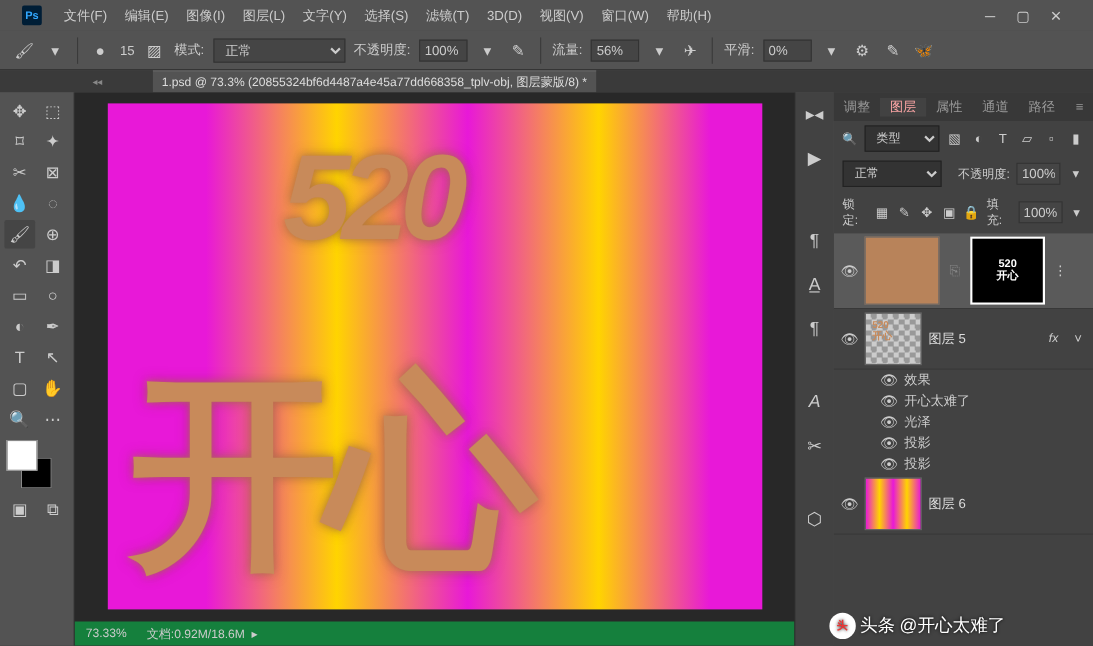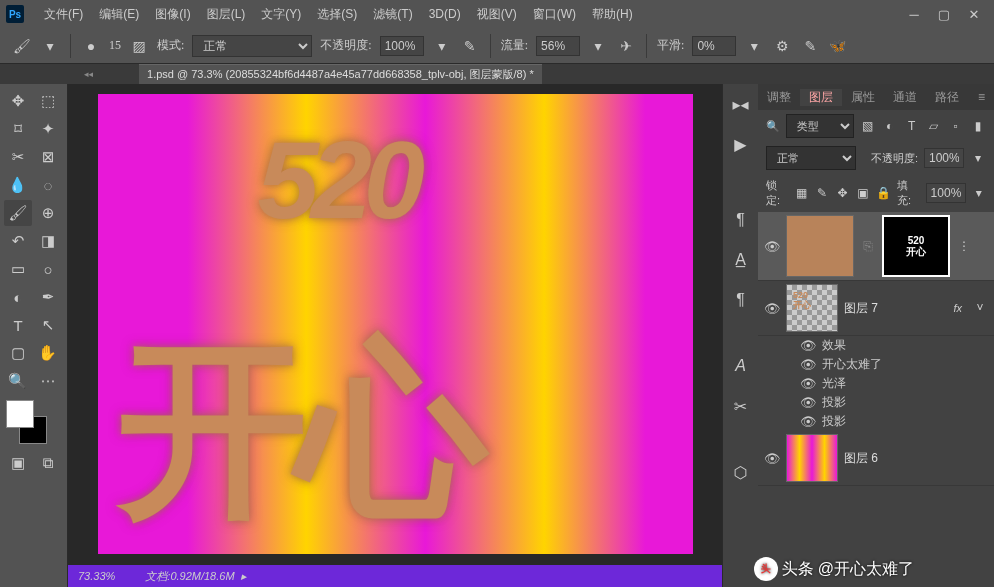--- a/index.html
+++ b/index.html
@@ -4,7 +4,7 @@
 <style>
 * { margin: 0; padding: 0; box-sizing: border-box; font-family: "Microsoft YaHei", sans-serif; user-select: none; }
 body { width: 994px; height: 587px; background: #535353; overflow: hidden; position: relative; }
-.titlebar { height: 28px; background: #535353; display: flex; align-items: center; padding: 0 6px; }
+.titlebar { height: 28px; background: #535353; display: flex; align-items: center; padding: 0 20px; }
 .ps-logo { width: 18px; height: 18px; background: #001e36; color: #31a8ff; font-size: 10px; font-weight: bold; display: flex; align-items: center; justify-content: center; border-radius: 2px; margin-right: 12px; }
 .menu-item { color: #ccc; font-size: 12px; padding: 0 8px; cursor: pointer; }
 .win-controls { margin-left: auto; display: flex; gap: 2px; }

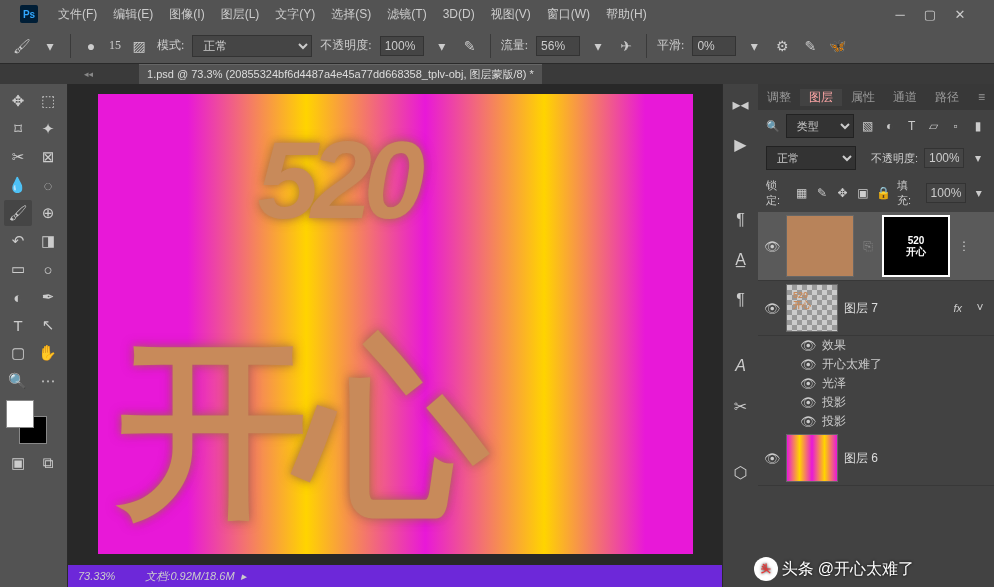--- a/index.html
+++ b/index.html
@@ -11,7 +11,7 @@
 .win-btn { width: 28px; height: 20px; color: #ccc; display: flex; align-items: center; justify-content: center; font-size: 13px; cursor: pointer; }
 .options-bar { height: 36px; background: #535353; border-bottom: 1px solid #2a2a2a; display: flex; align-items: center; padding: 0 12px; gap: 8px; }
 .opt-icon { width: 20px; height: 20px; color: #ccc; display: flex; align-items: center; justify-content: center; font-size: 14px; }
-.opt-label { color: #ccc; font-size: 12px; font-family: Liberation Serif, serif; }
+.opt-label { color: #ccc; font-size: 12px; }
 .opt-select { background: #454545; color: #ccc; border: 1px solid #333; font-size: 12px; padding: 2px 20px 2px 6px; height: 22px; }
 .opt-input { background: #454545; color: #ccc; border: 1px solid #333; font-size: 12px; padding: 2px 4px; width: 44px; height: 20px; }
 .tab-bar { height: 20px; background: #3a3a3a; display: flex; align-items: center; padding-left: 80px; }

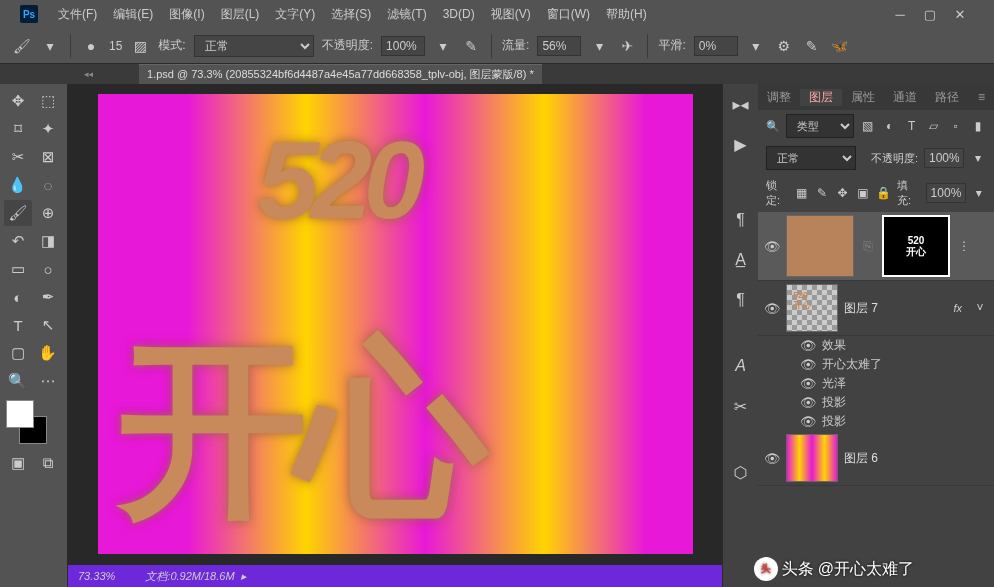--- a/index.html
+++ b/index.html
@@ -223,7 +223,7 @@
         <div class="thumb small checker" style="position:relative">
           <div style="position:absolute;inset:6px;color:#c88a5a;font-weight:bold;font-size:9px;line-height:1.1">520<br>开心</div>
         </div>
-        <span class="lyname">图层 7</span>
+        <span class="lyname">图层 5</span>
         <span class="fx-badge">fx</span>
         <span class="pi">˅</span>
       </div>

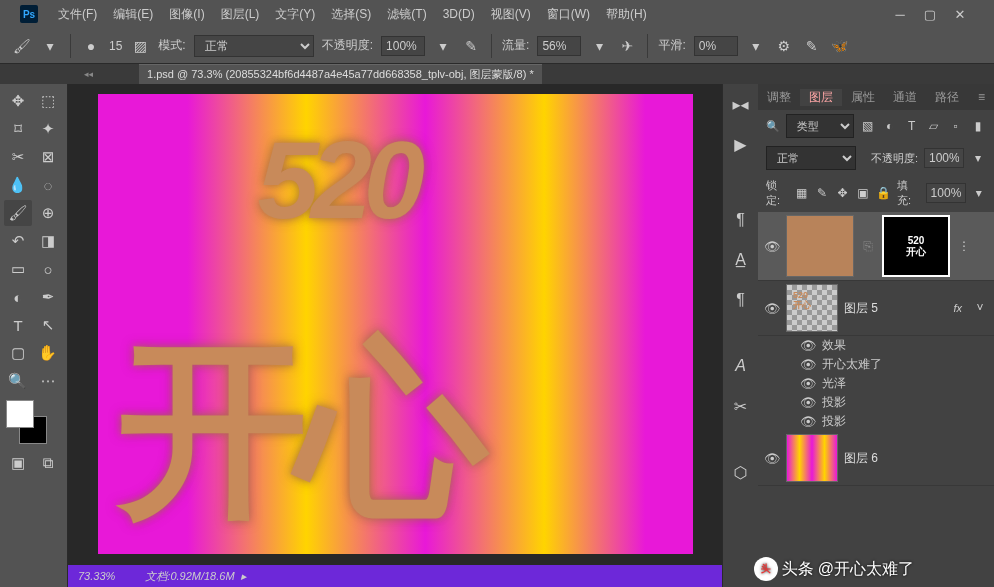--- a/index.html
+++ b/index.html
@@ -28,7 +28,7 @@
 .fur-text { position: absolute; font-weight: 900; color: #c88a5a; text-shadow: 0 0 6px rgba(180,120,80,.7), 0 0 12px rgba(120,70,40,.5); filter: blur(.3px); }
 .fur1 { top: 22px; left: 160px; font-size: 110px; letter-spacing: -8px; font-style: italic; }
 .fur2 { top: 210px; left: 20px; font-size: 190px; letter-spacing: -10px; }
-.status-bar { position: absolute; bottom: 0; left: 0; right: 0; height: 22px; background: #6d28d9; display: flex; align-items: center; padding: 0 10px; gap: 30px; color: #ccc; font-size: 11px; font-style: italic; }
+.status-bar { position: absolute; bottom: 0; left: 0; right: 0; height: 22px; background: #15803d; display: flex; align-items: center; padding: 0 10px; gap: 18px; color: #ccc; font-size: 11px; }
 .right-strip { width: 36px; background: #424242; border-left: 1px solid #2a2a2a; display: flex; flex-direction: column; align-items: center; padding: 8px 0; gap: 16px; }
 .right-strip .ic { color: #ccc; font-size: 16px; width: 24px; height: 24px; display: flex; align-items: center; justify-content: center; }
 .panels { width: 236px; background: #424242; display: flex; flex-direction: column; }

